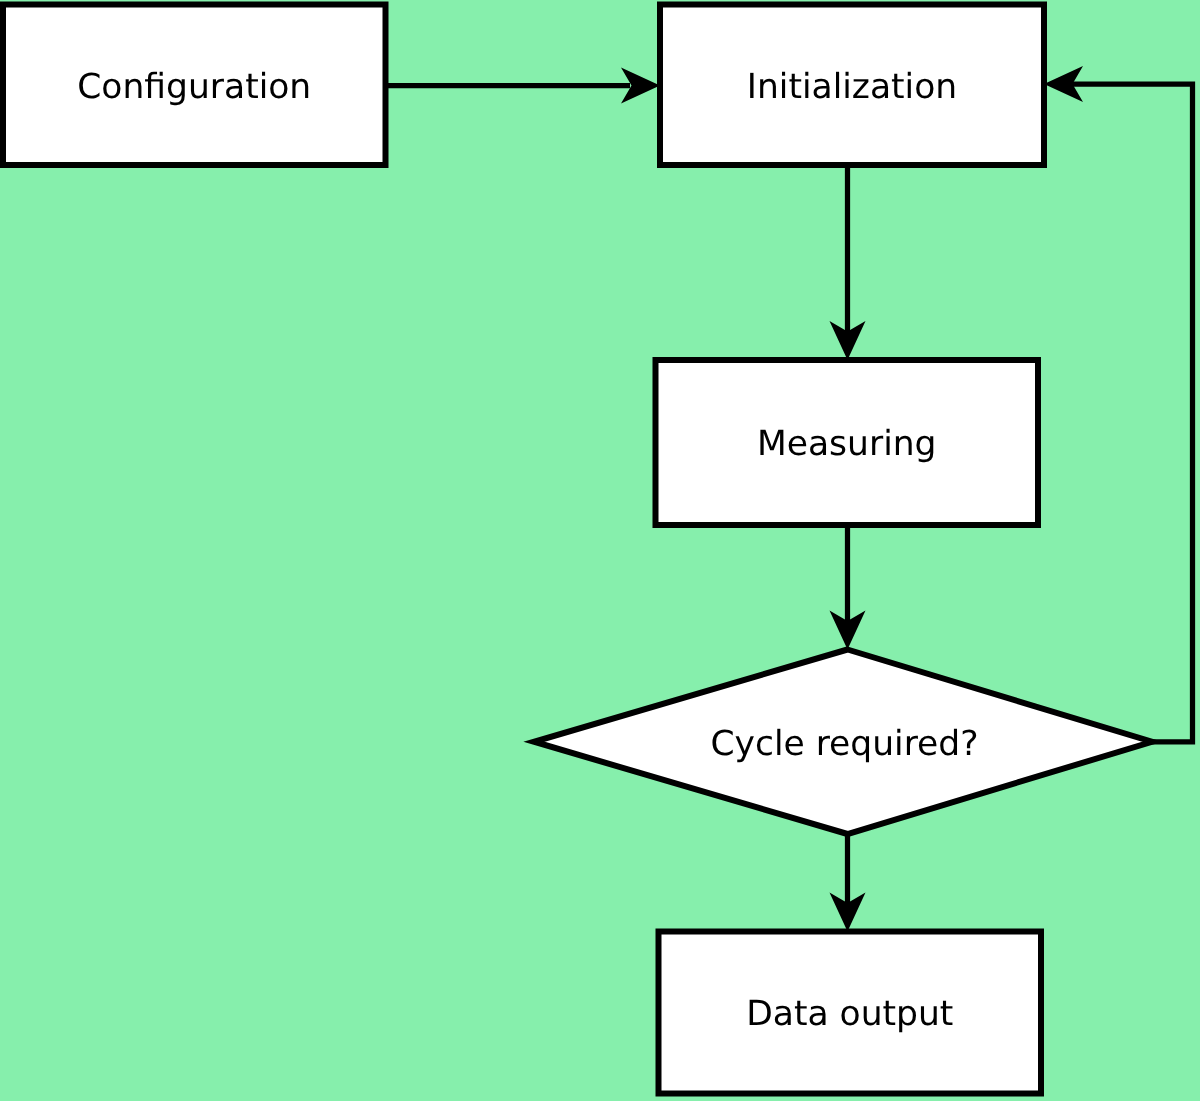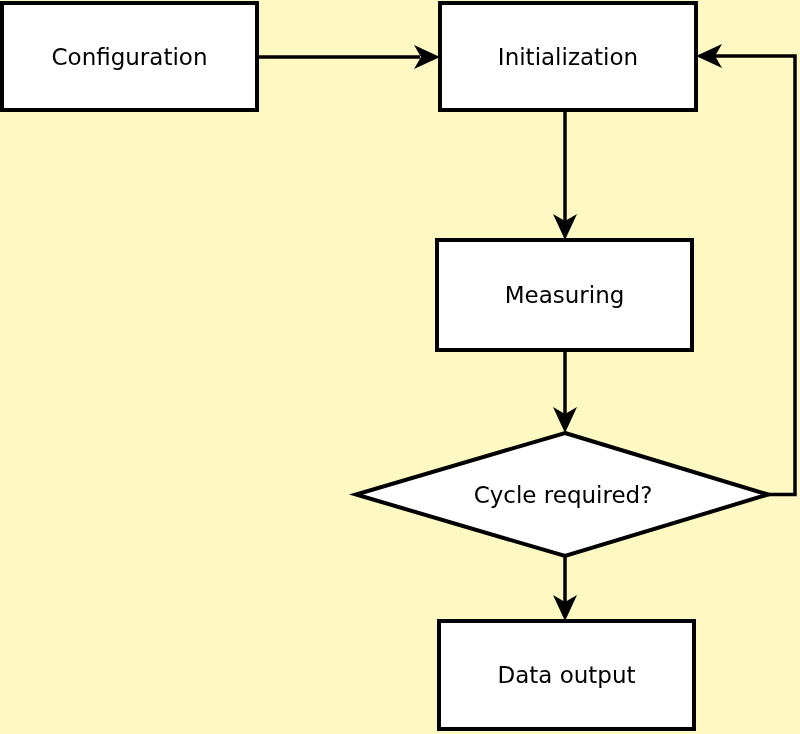--- a/index.html
+++ b/index.html
@@ -11,7 +11,7 @@
     position: relative;
     width: 800px;
     height: 734px;
-    background: #fef9c3;
+    background: #86efac;
     overflow: hidden;
   }
   svg {

